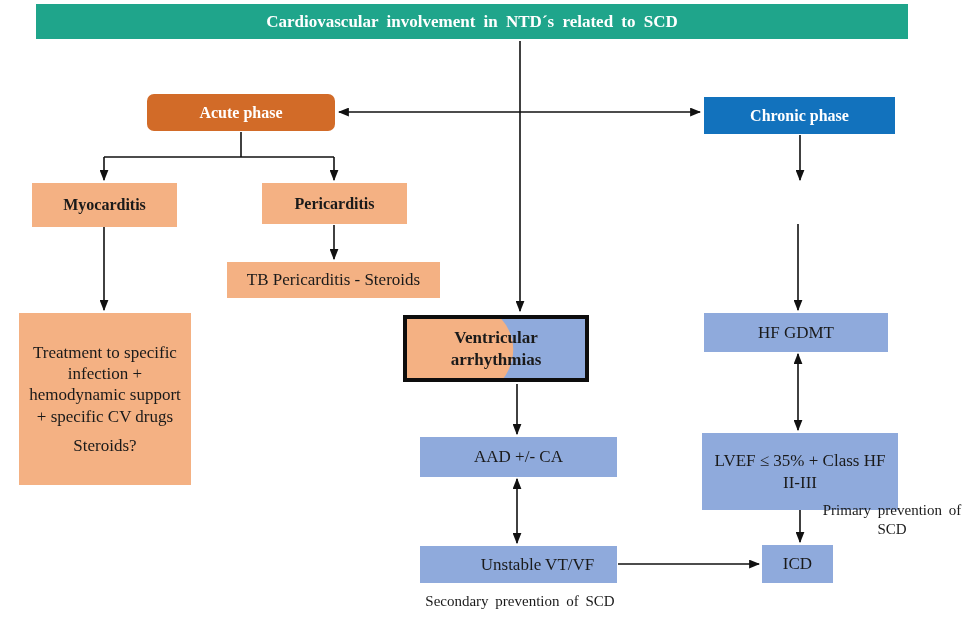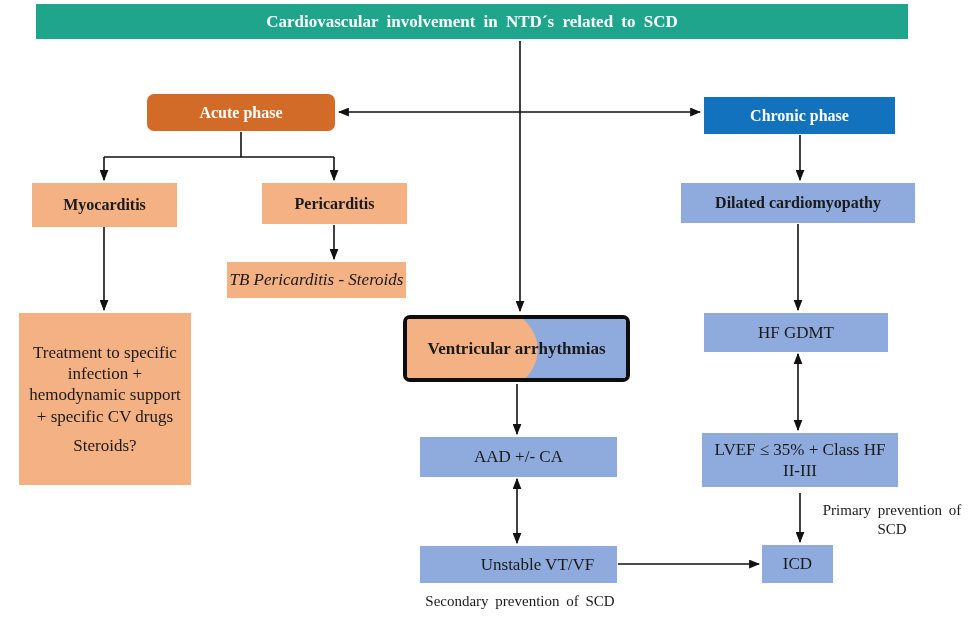--- a/index.html
+++ b/index.html
@@ -114,7 +114,6 @@
   <div class="abs node lt-blue" style="left:420px;top:546px;width:197px;height:37px;padding-left:38px;">Unstable VT/VF</div>
   <div class="abs flow-label" style="left:400px;top:591px;width:240px;height:20px;">Secondary prevention of SCD</div>
 
-  <div class="abs node lt-blue bold" style="left:681px;top:183px;width:234px;height:40px;">Dilated cardiomyopathy</div>
   <div class="abs node lt-blue" style="left:704px;top:313px;width:184px;height:39px;">HF GDMT</div>
   <div class="abs node lt-blue" style="left:702px;top:433px;width:196px;height:54px;padding:2px 10px;">LVEF ≤ 35% + Class HF II-III</div>
   <div class="abs flow-label" style="left:818px;top:500px;width:148px;height:40px;">Primary prevention of SCD</div>

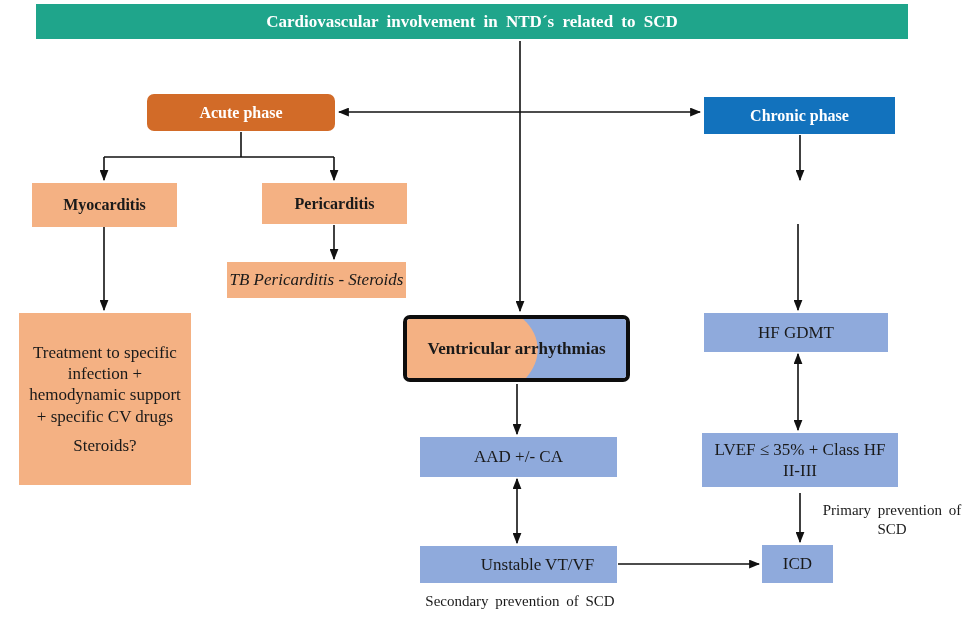--- a/index.html
+++ b/index.html
@@ -95,7 +95,7 @@
 
   <div class="abs node lt-orange bold" style="left:32px;top:183px;width:145px;height:44px;">Myocarditis</div>
   <div class="abs node lt-orange bold" style="left:262px;top:183px;width:145px;height:41px;">Pericarditis</div>
-  <div class="abs node lt-orange" style="left:227px;top:262px;width:179px;height:36px;font-style:italic;">TB Pericarditis - Steroids</div>
+  <div class="abs node lt-orange" style="left:227px;top:262px;width:213px;height:36px;">TB Pericarditis - Steroids</div>
 
   <div class="abs node lt-orange treatment" style="left:19px;top:313px;width:172px;height:172px;">
     <span>Treatment to specific infection + hemodynamic support + specific CV drugs</span>

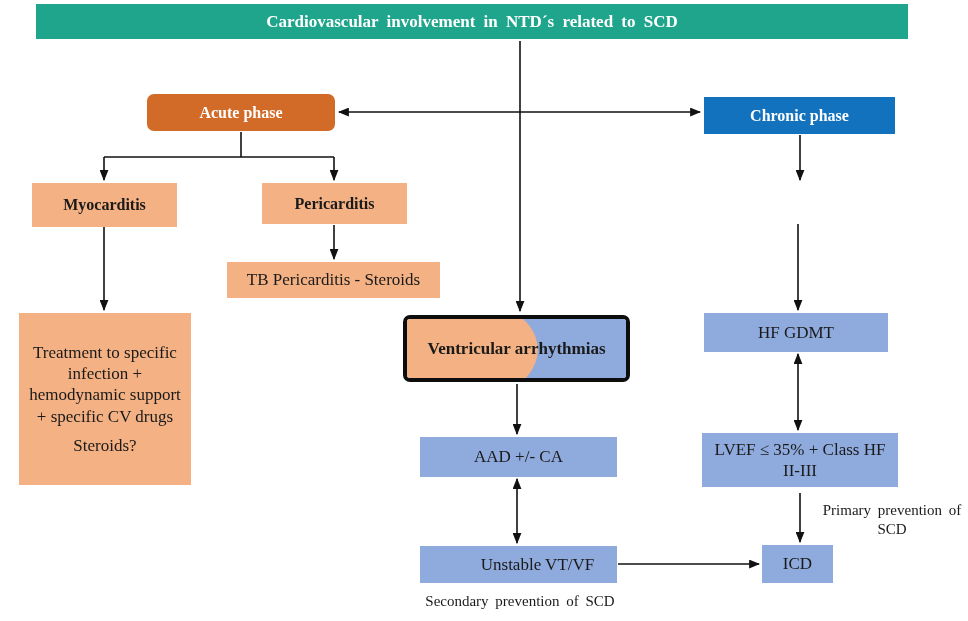--- a/index.html
+++ b/index.html
@@ -102,7 +102,7 @@
     <span>Steroids?</span>
   </div>
 
-  <div class="abs node va" style="left:403px;top:315px;width:227px;height:67px;border-radius:7px;">
+  <div class="abs node va" style="left:403px;top:315px;width:186px;height:67px;">
     <svg class="va-bg" viewBox="0 0 219 59" preserveAspectRatio="none">
       <rect x="0" y="0" width="219" height="59" fill="var(--light-blue,#8FAADC)"></rect>
       <path d="M0,0 H116 C134,16 136,40 119,59 H0 Z" fill="var(--light-orange,#F4B183)"></path>

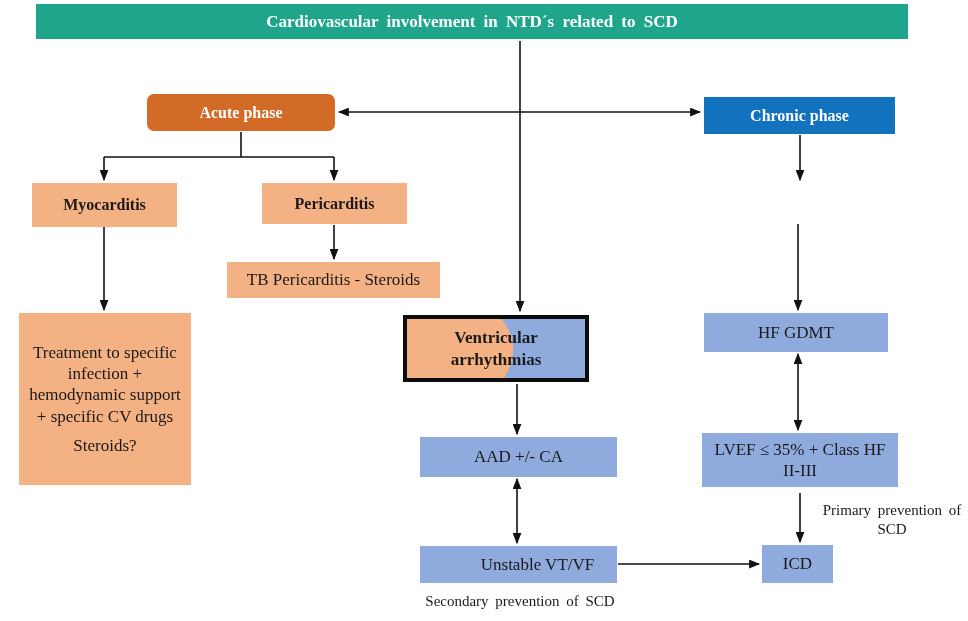--- a/index.html
+++ b/index.html
@@ -115,7 +115,7 @@
   <div class="abs flow-label" style="left:400px;top:591px;width:240px;height:20px;">Secondary prevention of SCD</div>
 
   <div class="abs node lt-blue" style="left:704px;top:313px;width:184px;height:39px;">HF GDMT</div>
-  <div class="abs node lt-blue" style="left:702px;top:433px;width:196px;height:54px;padding:2px 10px;">LVEF ≤ 35% + Class HF II-III</div>
+  <div class="abs node lt-blue" style="left:702px;top:433px;width:196px;height:77px;padding:2px 10px;">LVEF ≤ 35% + Class HF II-III</div>
   <div class="abs flow-label" style="left:818px;top:500px;width:148px;height:40px;">Primary prevention of SCD</div>
   <div class="abs node lt-blue" style="left:762px;top:545px;width:71px;height:38px;font-family:Liberation Serif, serif;">ICD</div>
 

